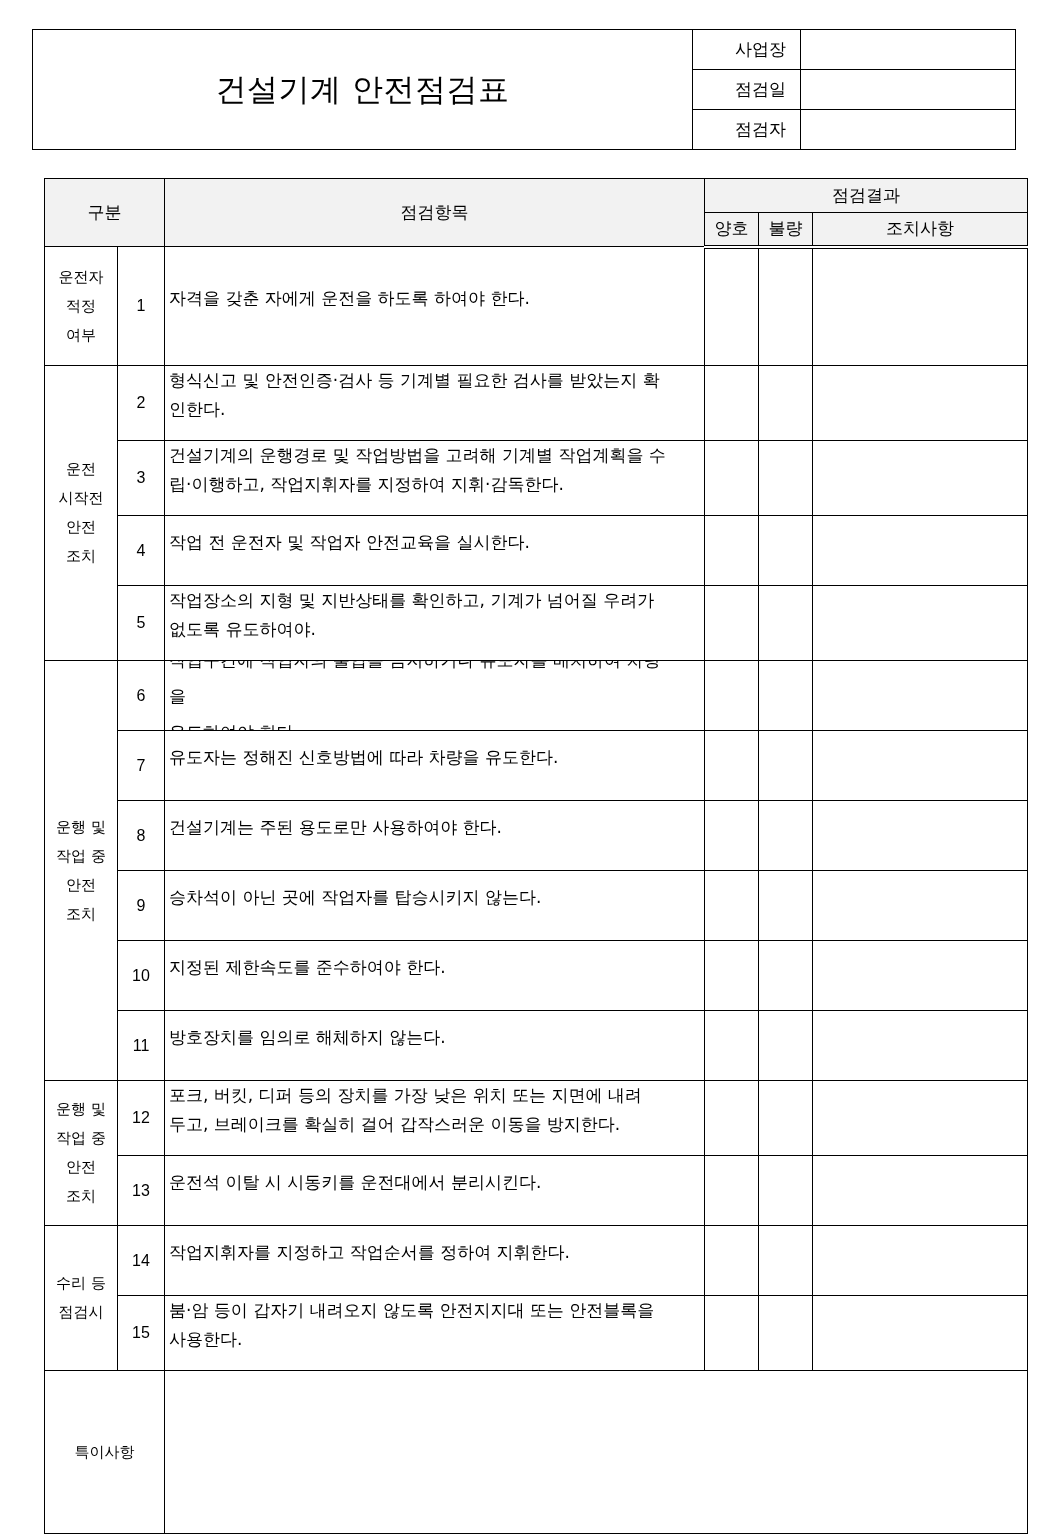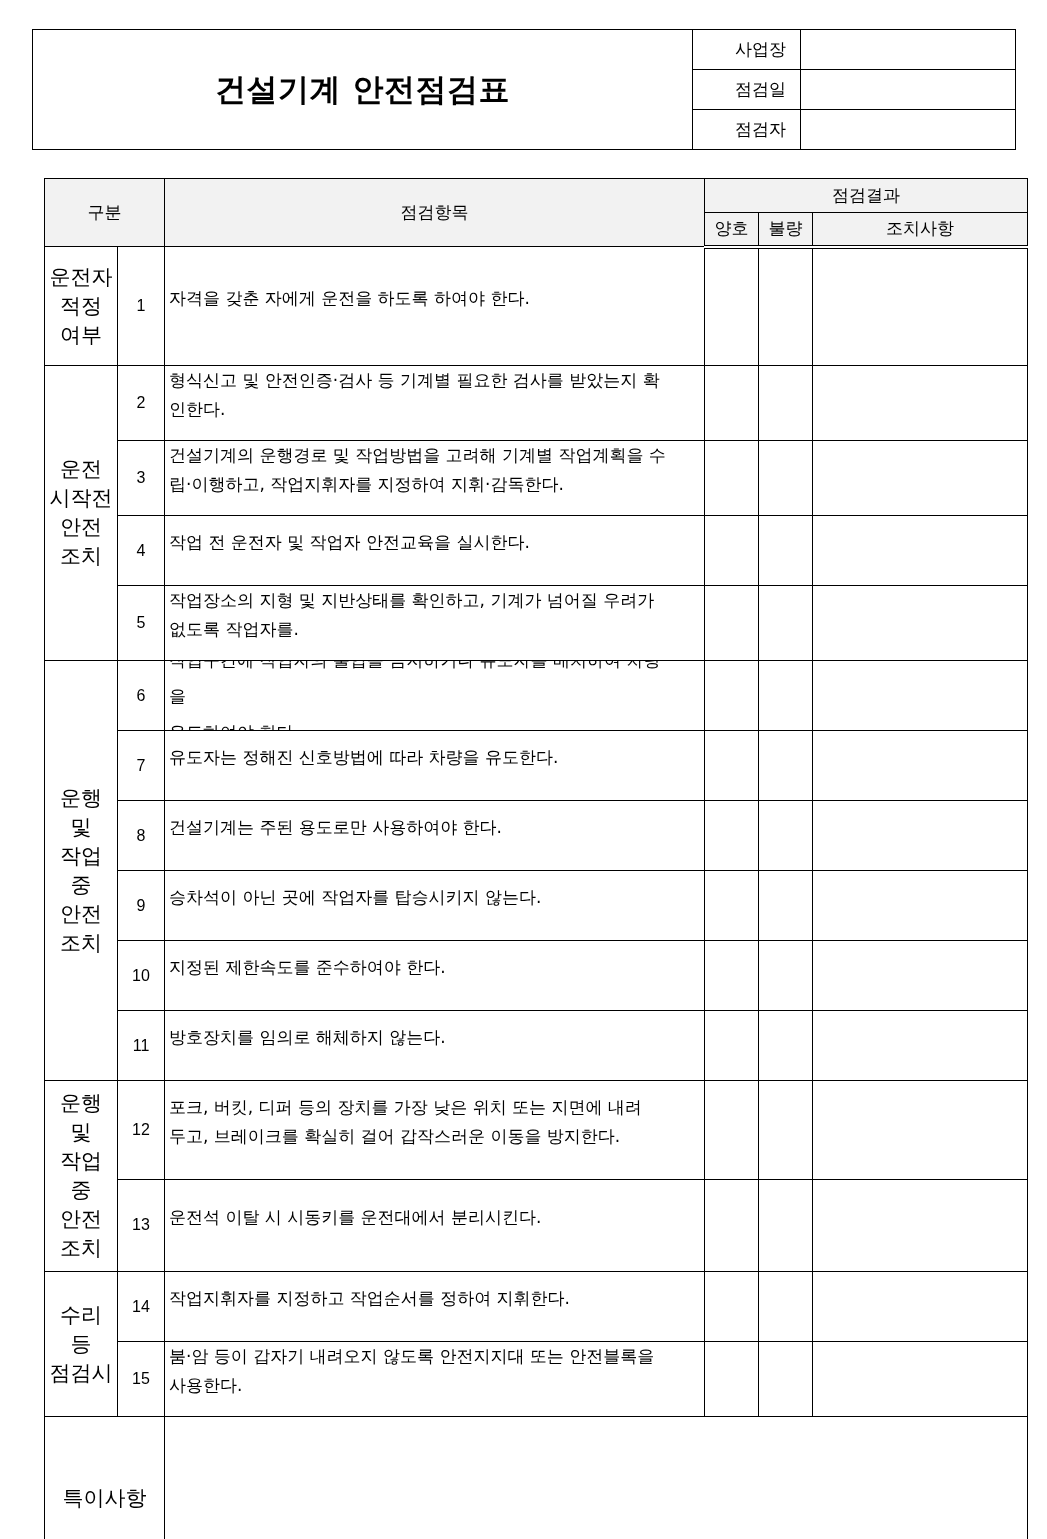--- a/index.html
+++ b/index.html
@@ -19,7 +19,7 @@
     }
     #title-table td { height: 40px; }
     .title-cell {
-      text-align: center; font-size: 31px; font-weight: bold; letter-spacing: 0.5px;
+      text-align: center; font-size: 31px; font-weight: normal; letter-spacing: 0.5px;
     }
     .meta-label { text-align: center; font-size: 17px; padding-left: 28px; }
 

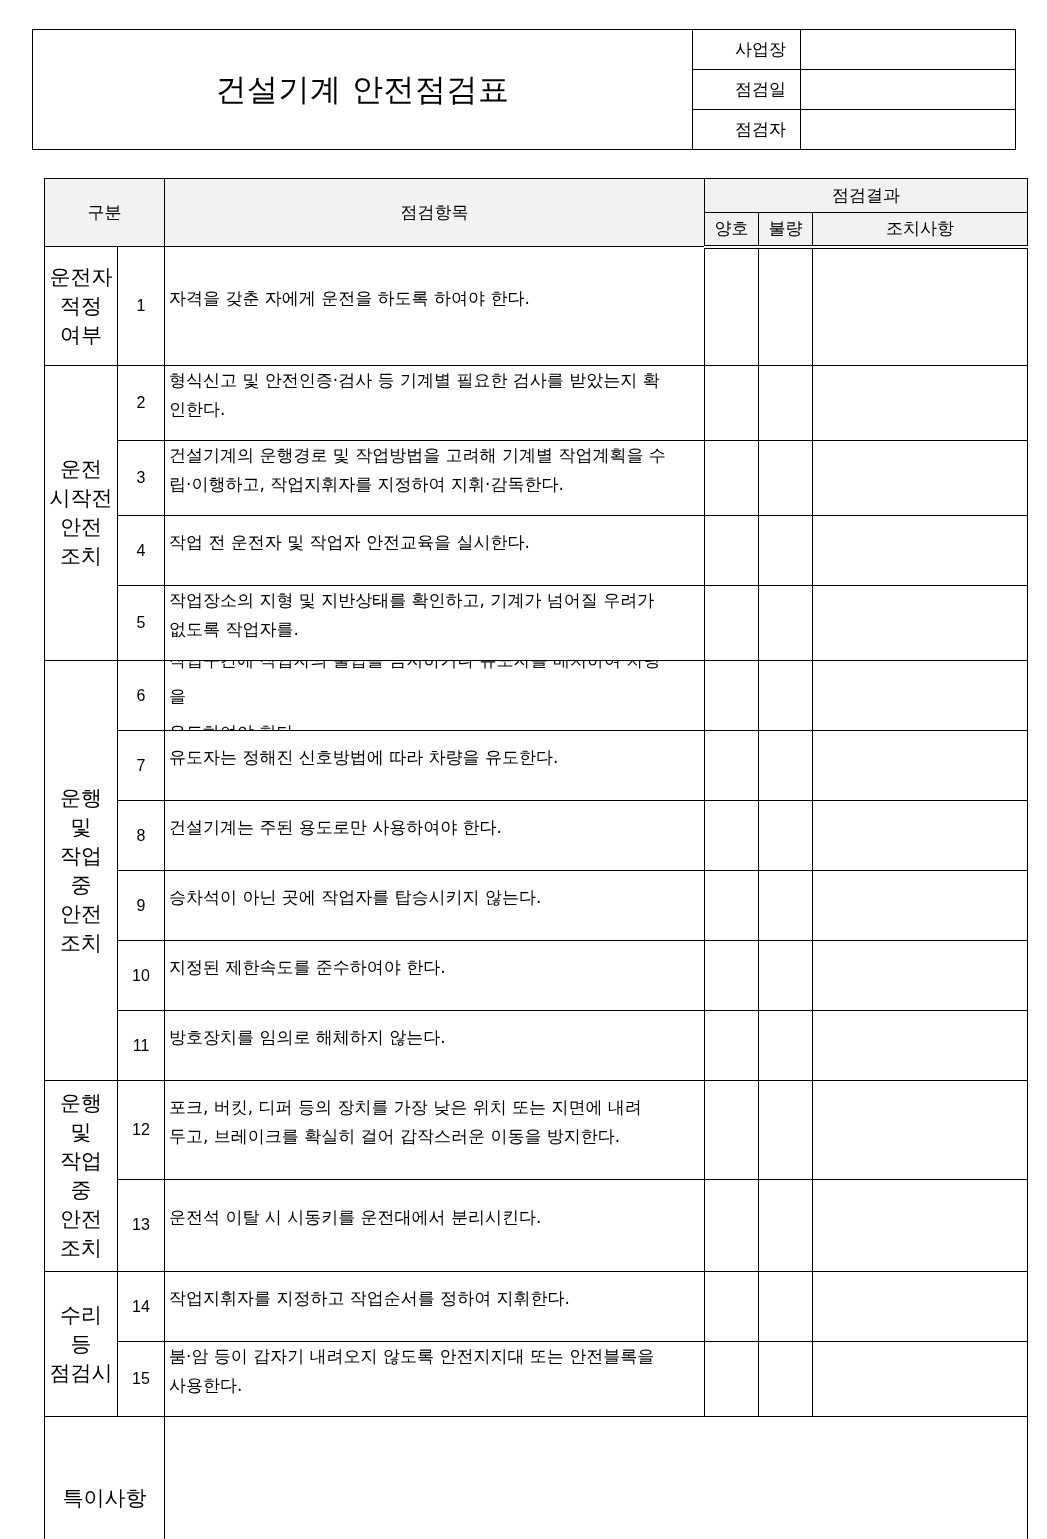--- a/index.html
+++ b/index.html
@@ -29,7 +29,7 @@
     }
     .hdr { background: #f2f2f2; text-align: center; font-size: 17px; }
     .hdr-bottom td { border-bottom: 4px double #000; }
-    .cat { text-align: center; line-height: 29px; font-size: 21px; padding: 8px 2px; }
+    .cat { text-align: center; line-height: 29px; font-size: 15px; padding: 0 2px; }
     .num { text-align: center; font-size: 16px; font-family: "Liberation Sans", sans-serif; }
     .item {
       text-align: left; padding: 0 4px 16px 4px; line-height: 29px; font-size: 17px;

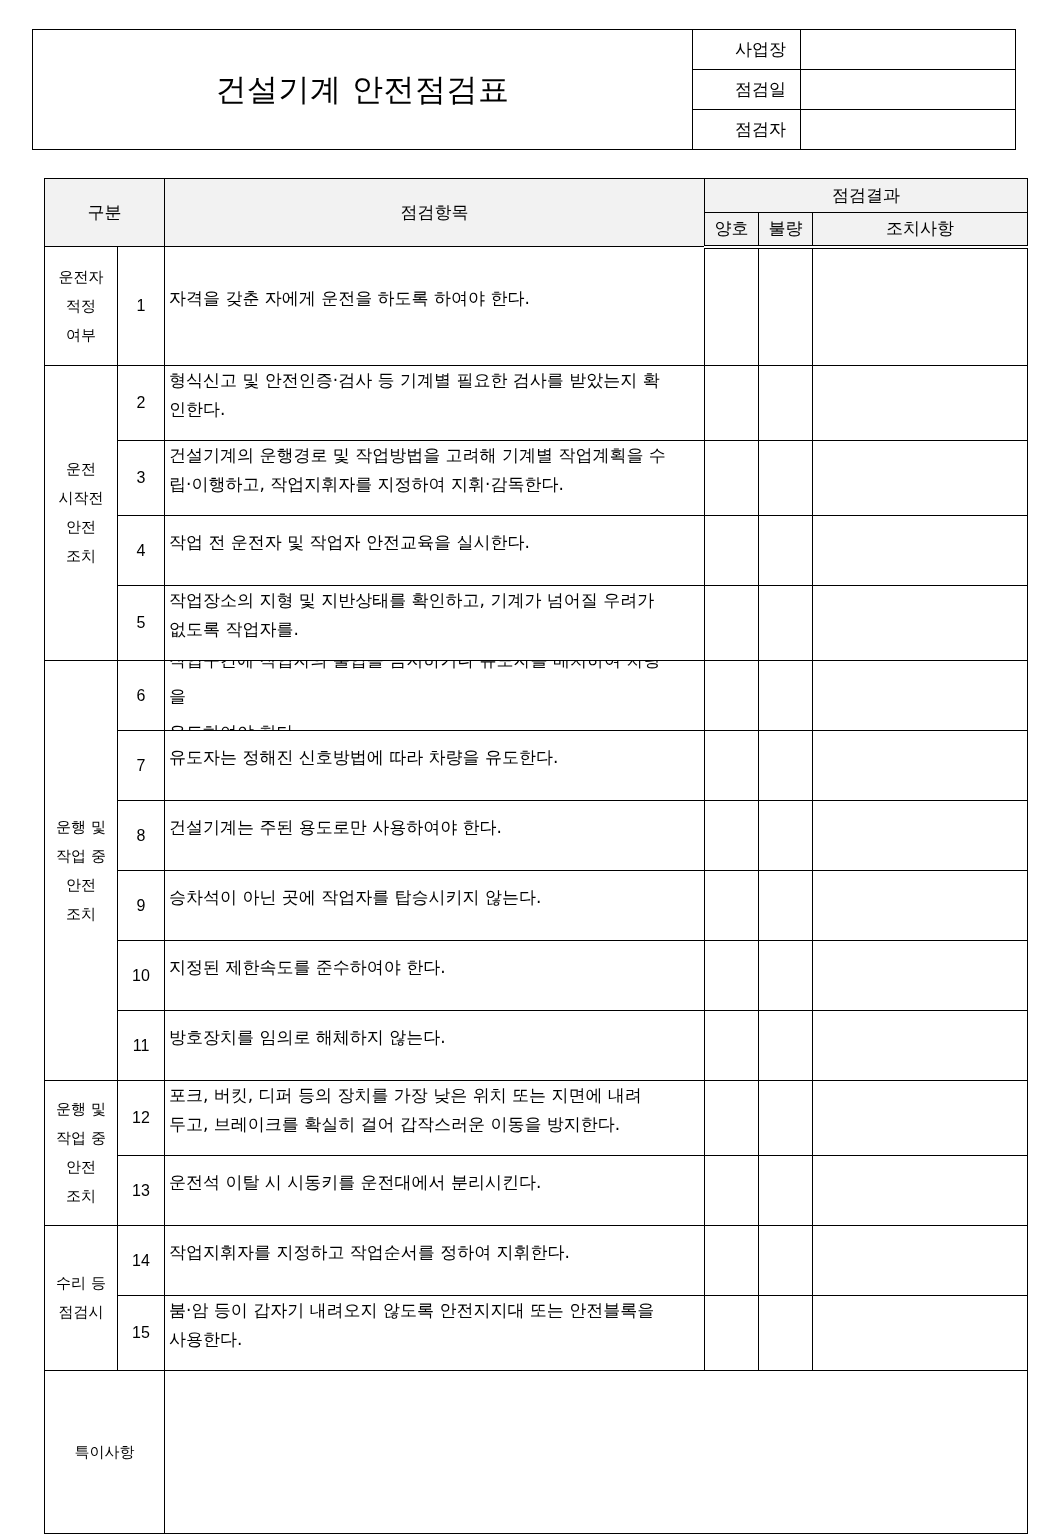--- a/index.html
+++ b/index.html
@@ -132,7 +132,7 @@
   <tr class="row">
     <td class="num">5</td>
     <td class="item">작업장소의 지형 및 지반상태를 확인하고, 기계가 넘어질 우려가
-없도록 작업자를.</td>
+없도록 유도하여야.</td>
     <td></td>
     <td></td>
     <td></td>

